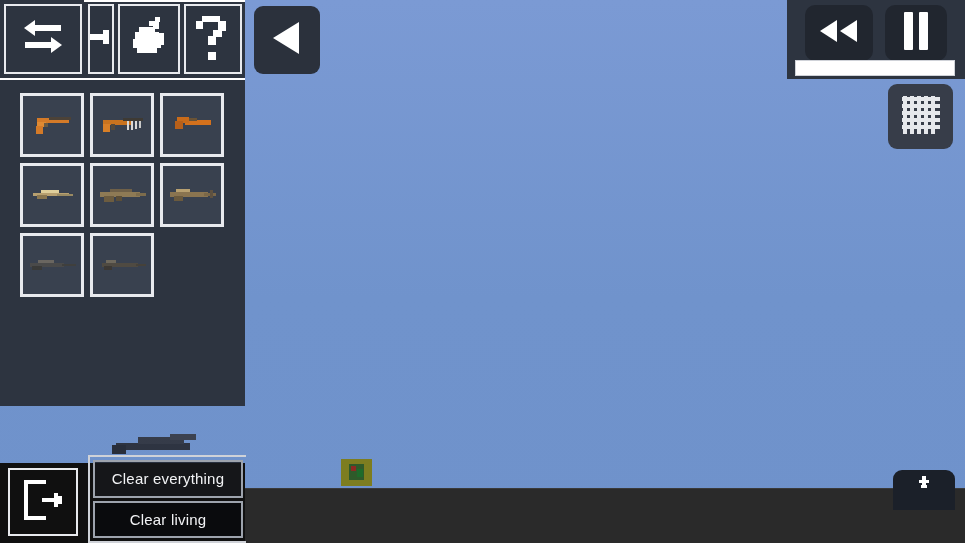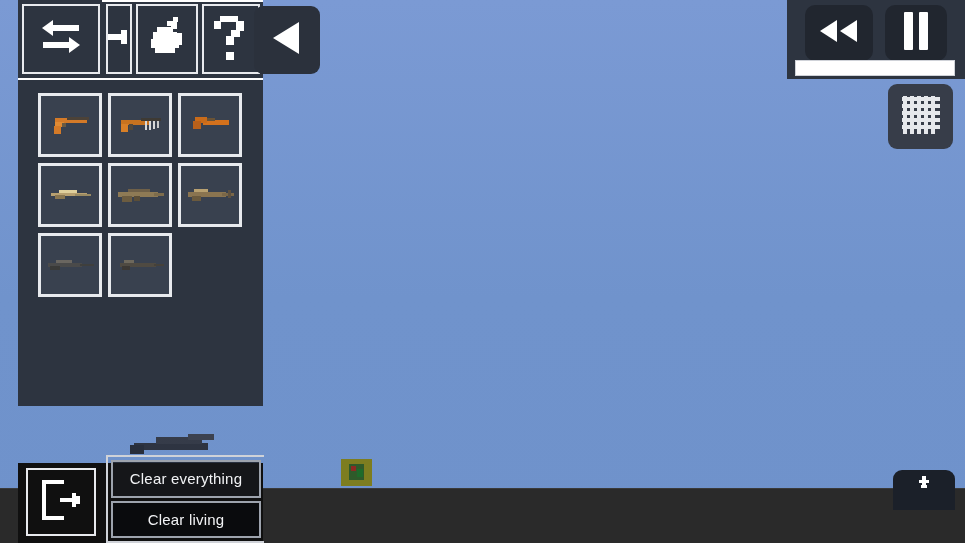--- a/index.html
+++ b/index.html
@@ -58,7 +58,7 @@
   
   .sidebar {
     position: absolute;
-    left: 18px; top: 0;
+    left: 0; top: 0;
     width: 245px; height: 406px;
     background: #2d3440;
   }

